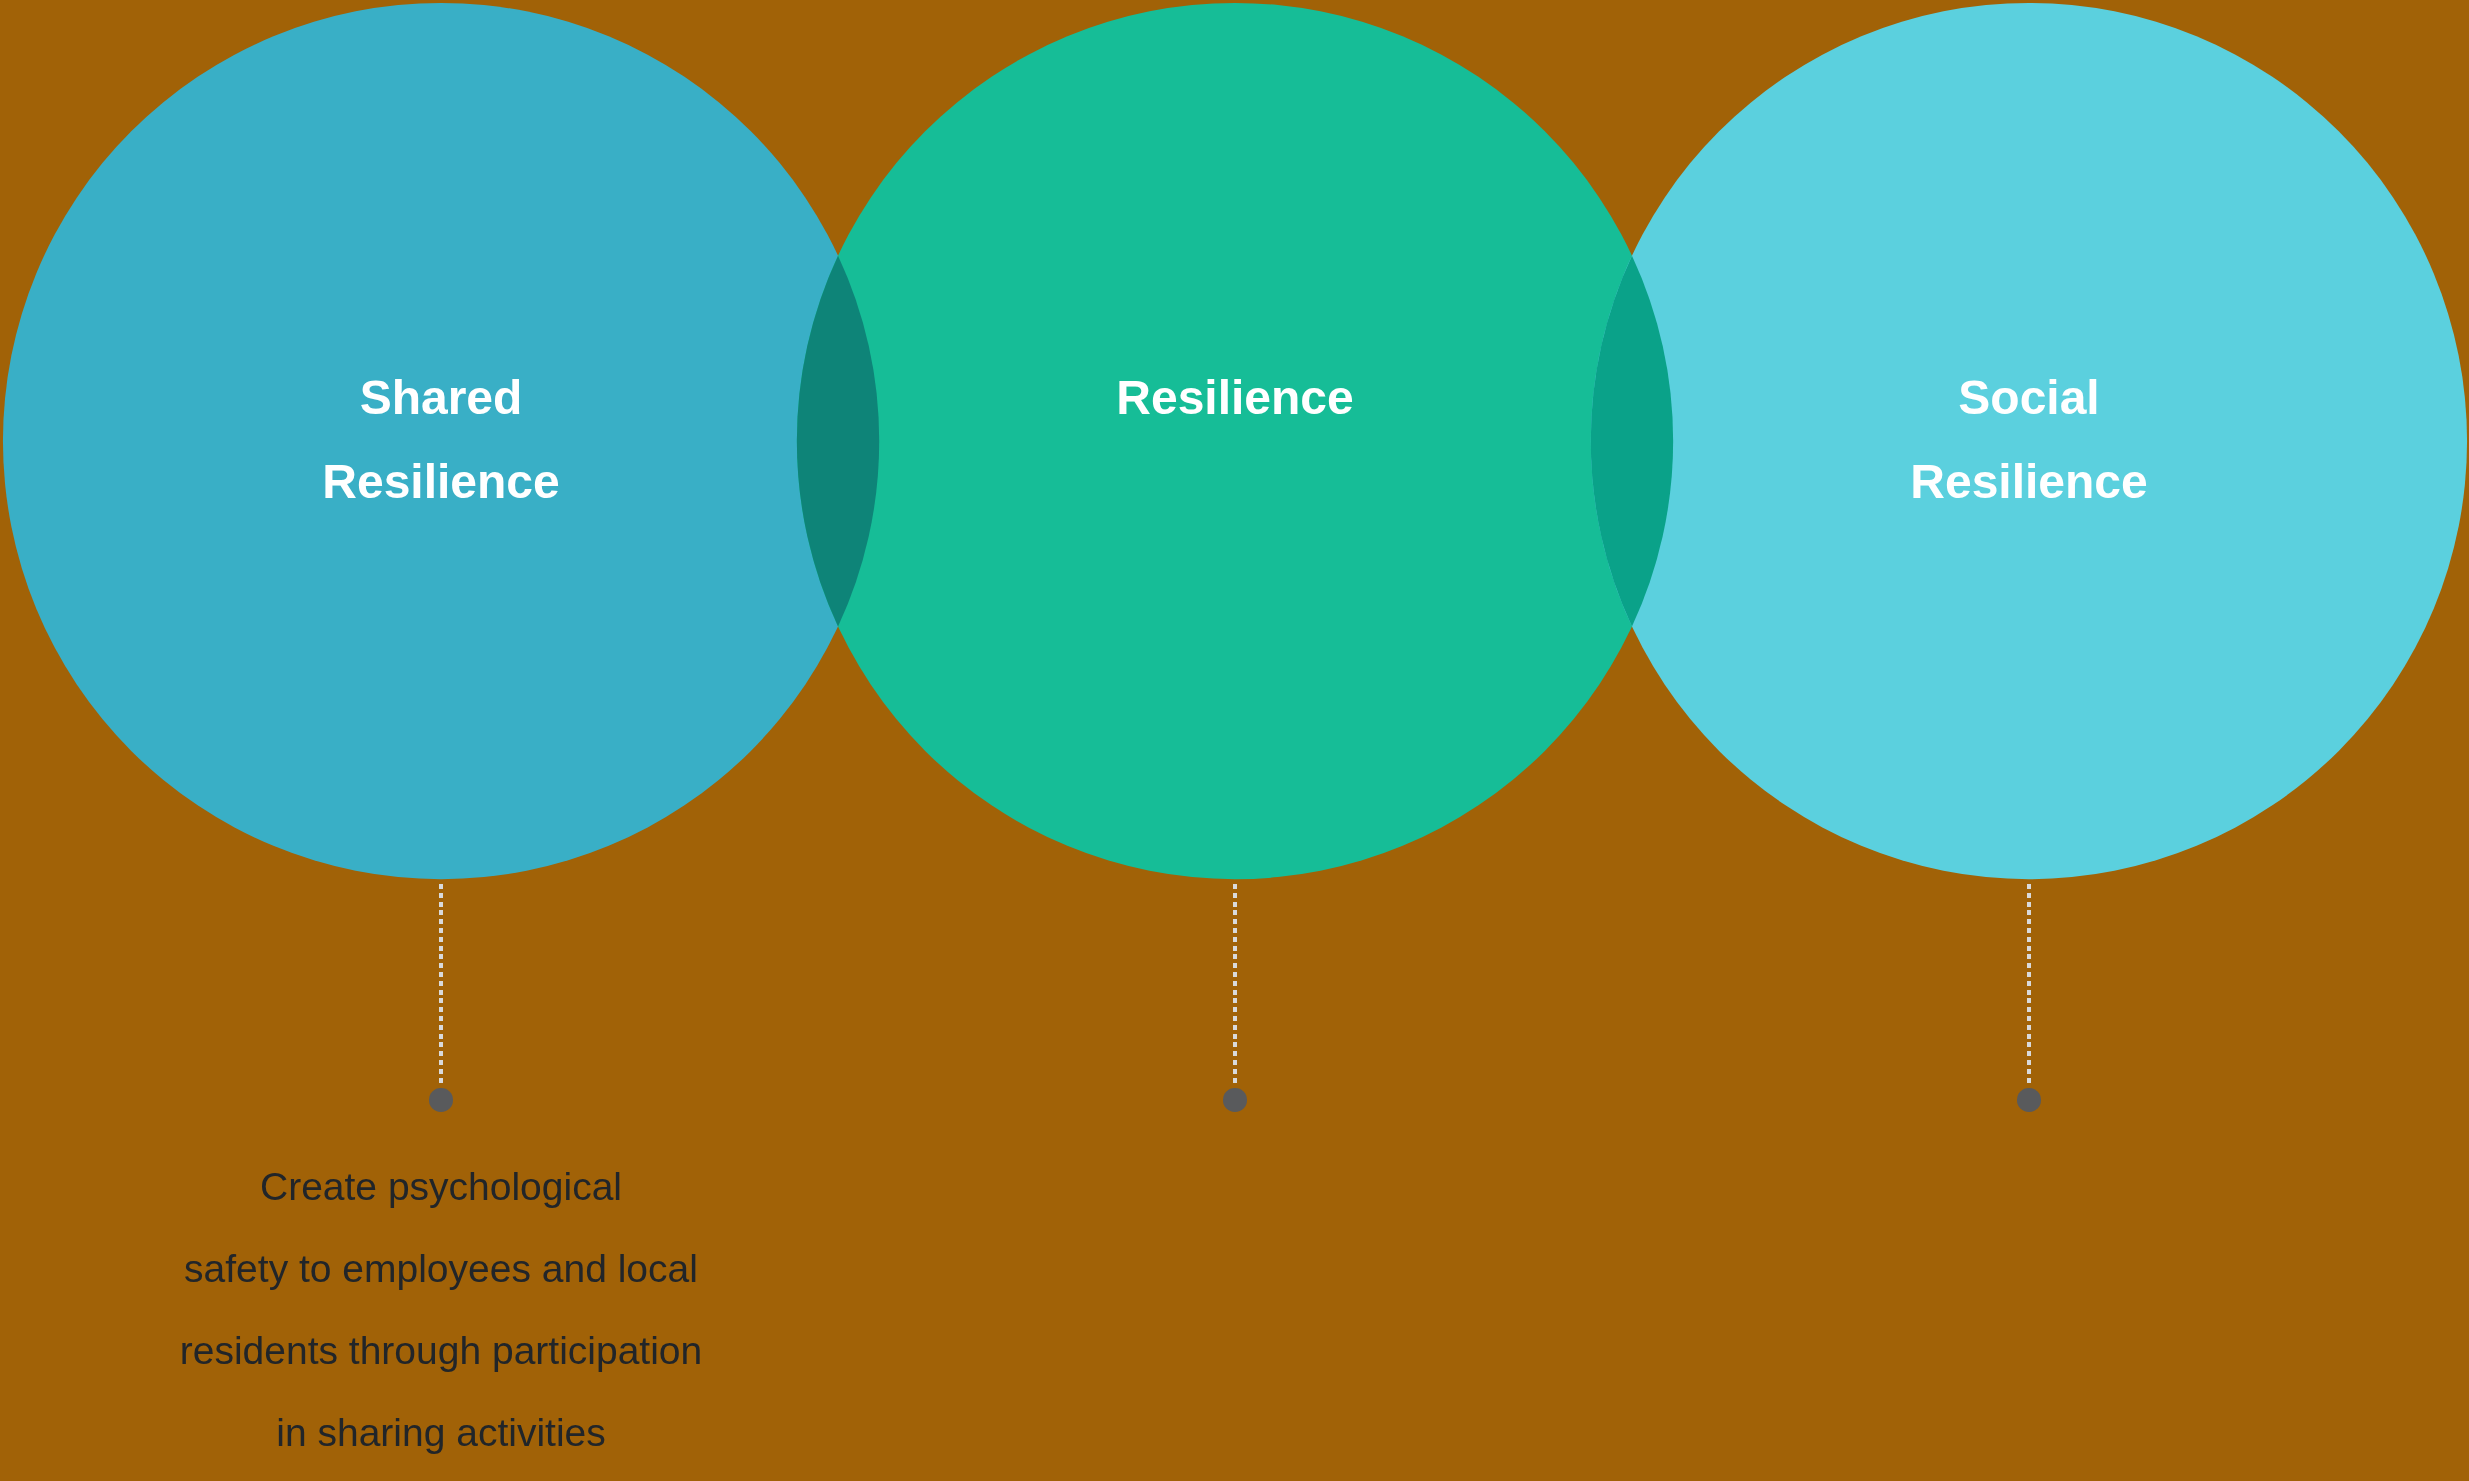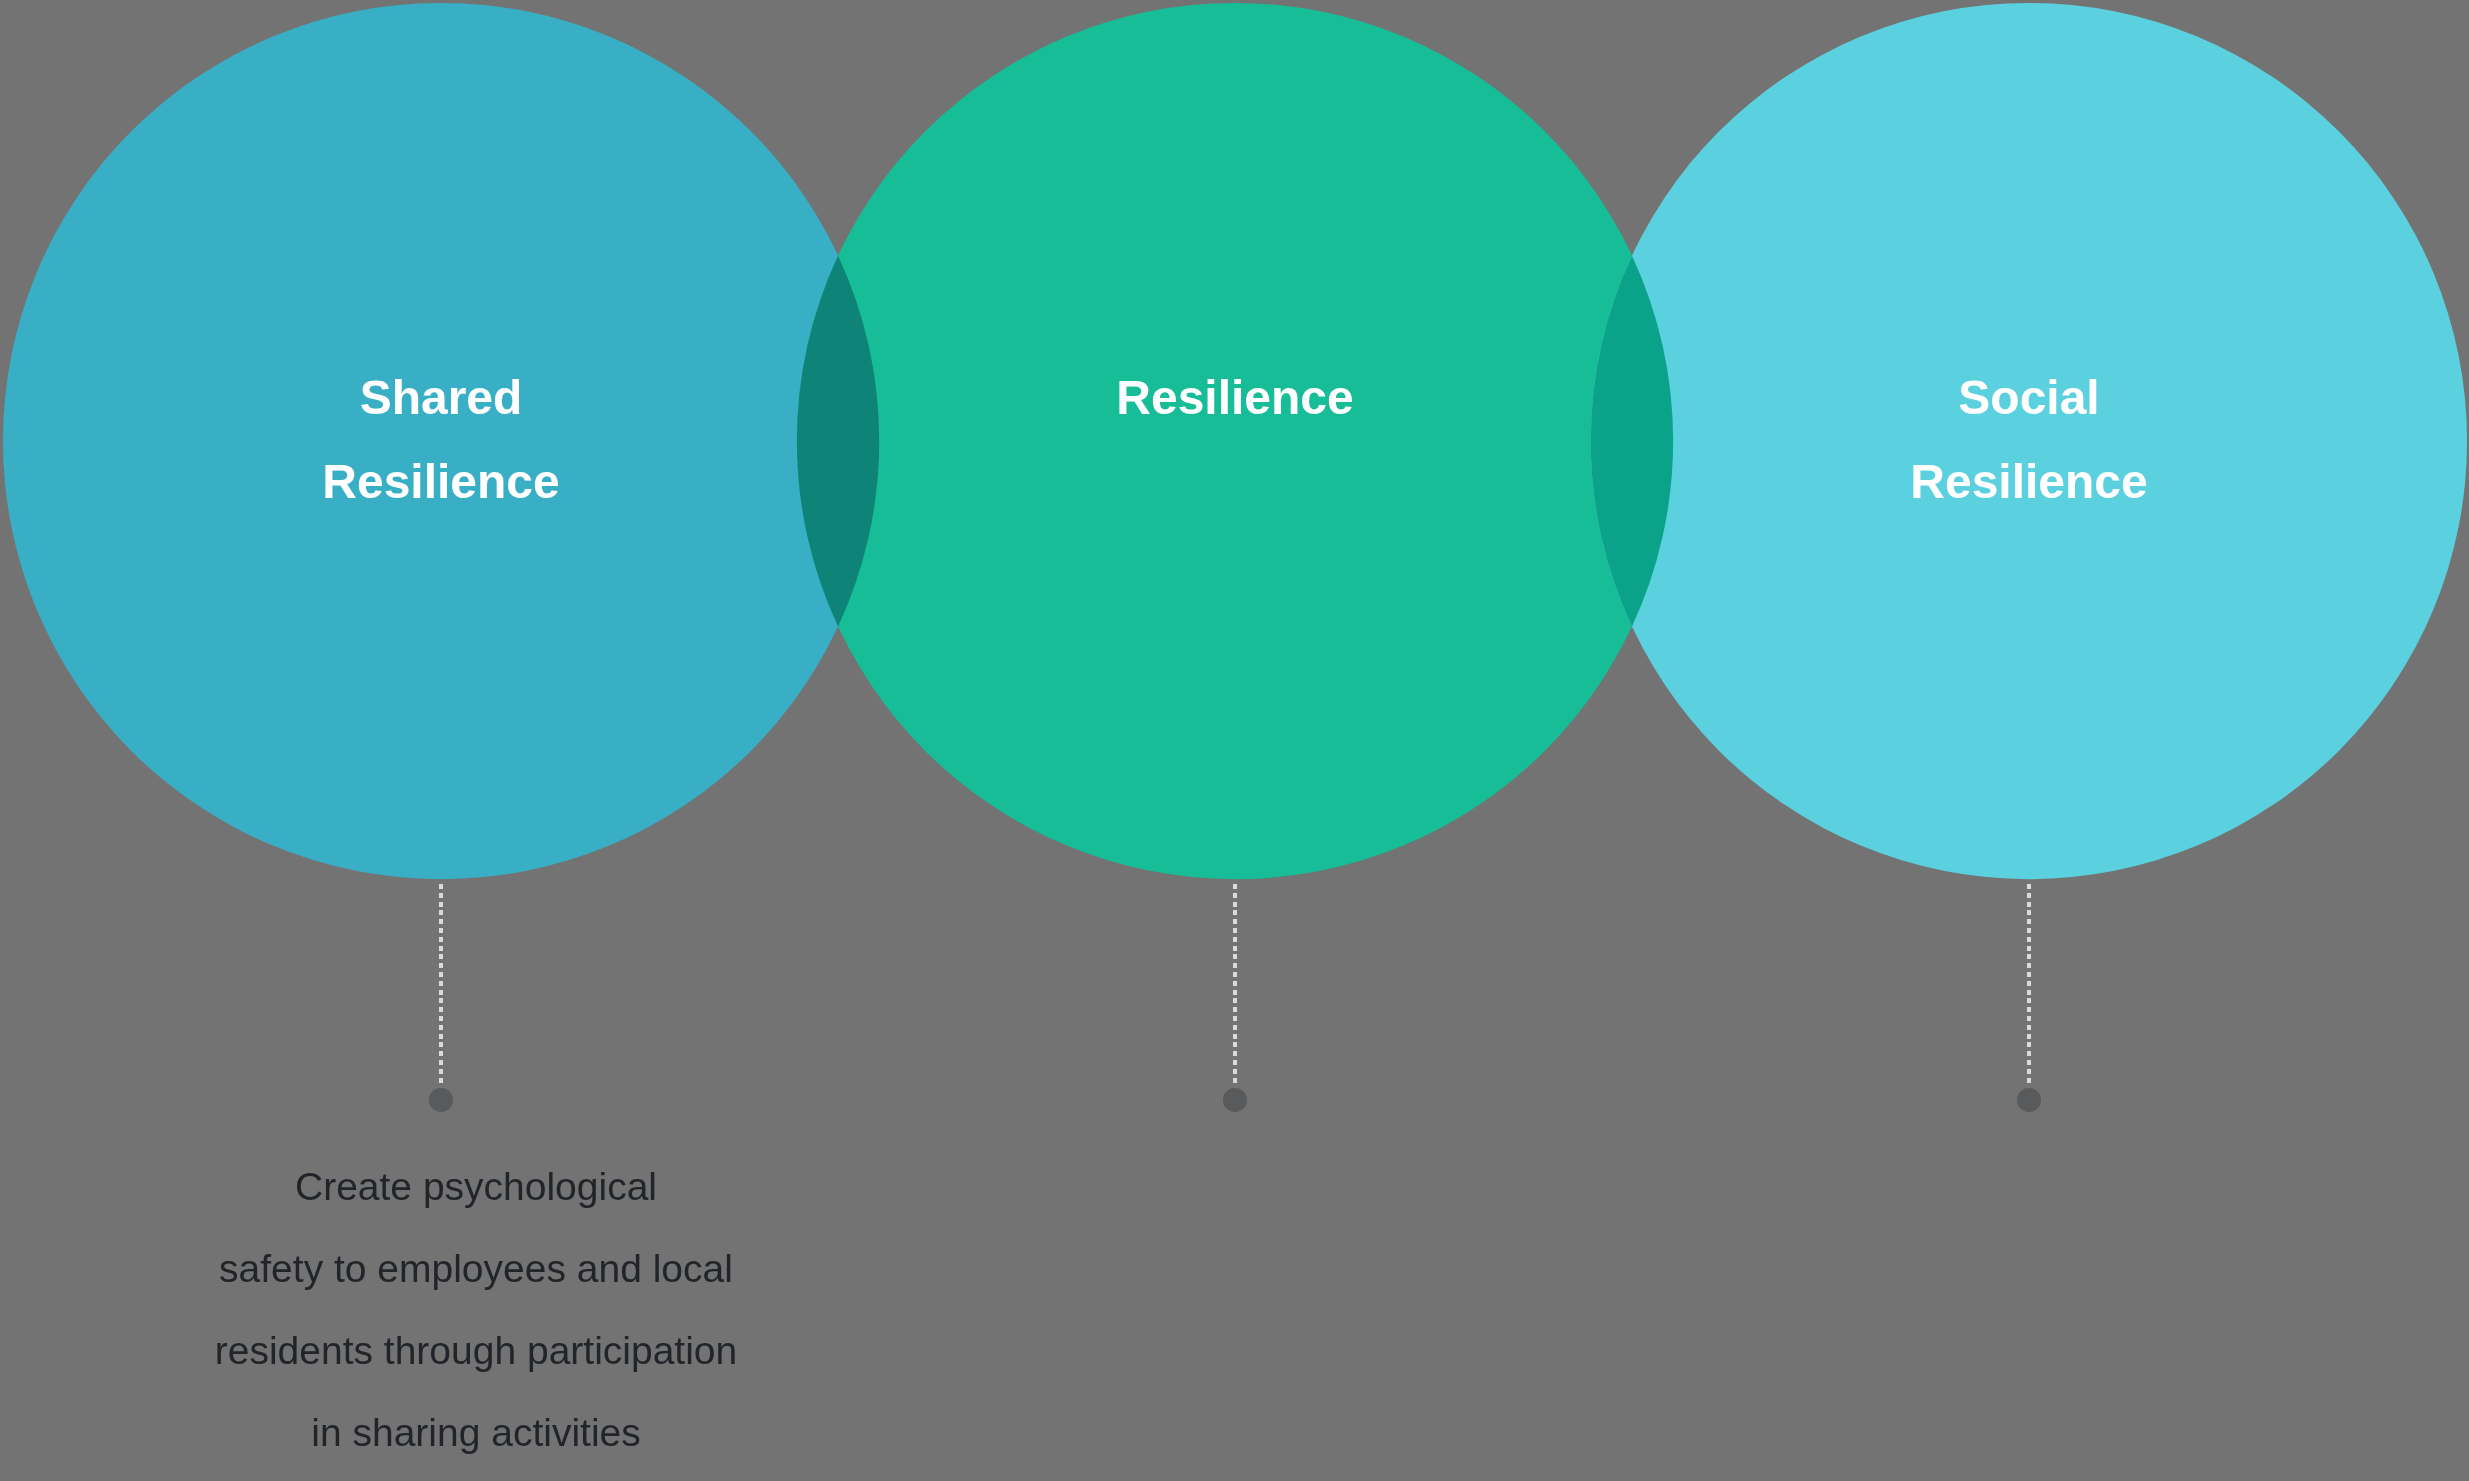--- a/index.html
+++ b/index.html
@@ -74,7 +74,7 @@
 </head>
 <body>
 
-<div class="canvas" style="background-color: #737373;">
+<div class="canvas" style="background-color: #a16207;">
 
   <svg class="venn" viewBox="0 0 2520 1512">
     <circle cx="450" cy="450" r="447" fill="#39AFC6"></circle>

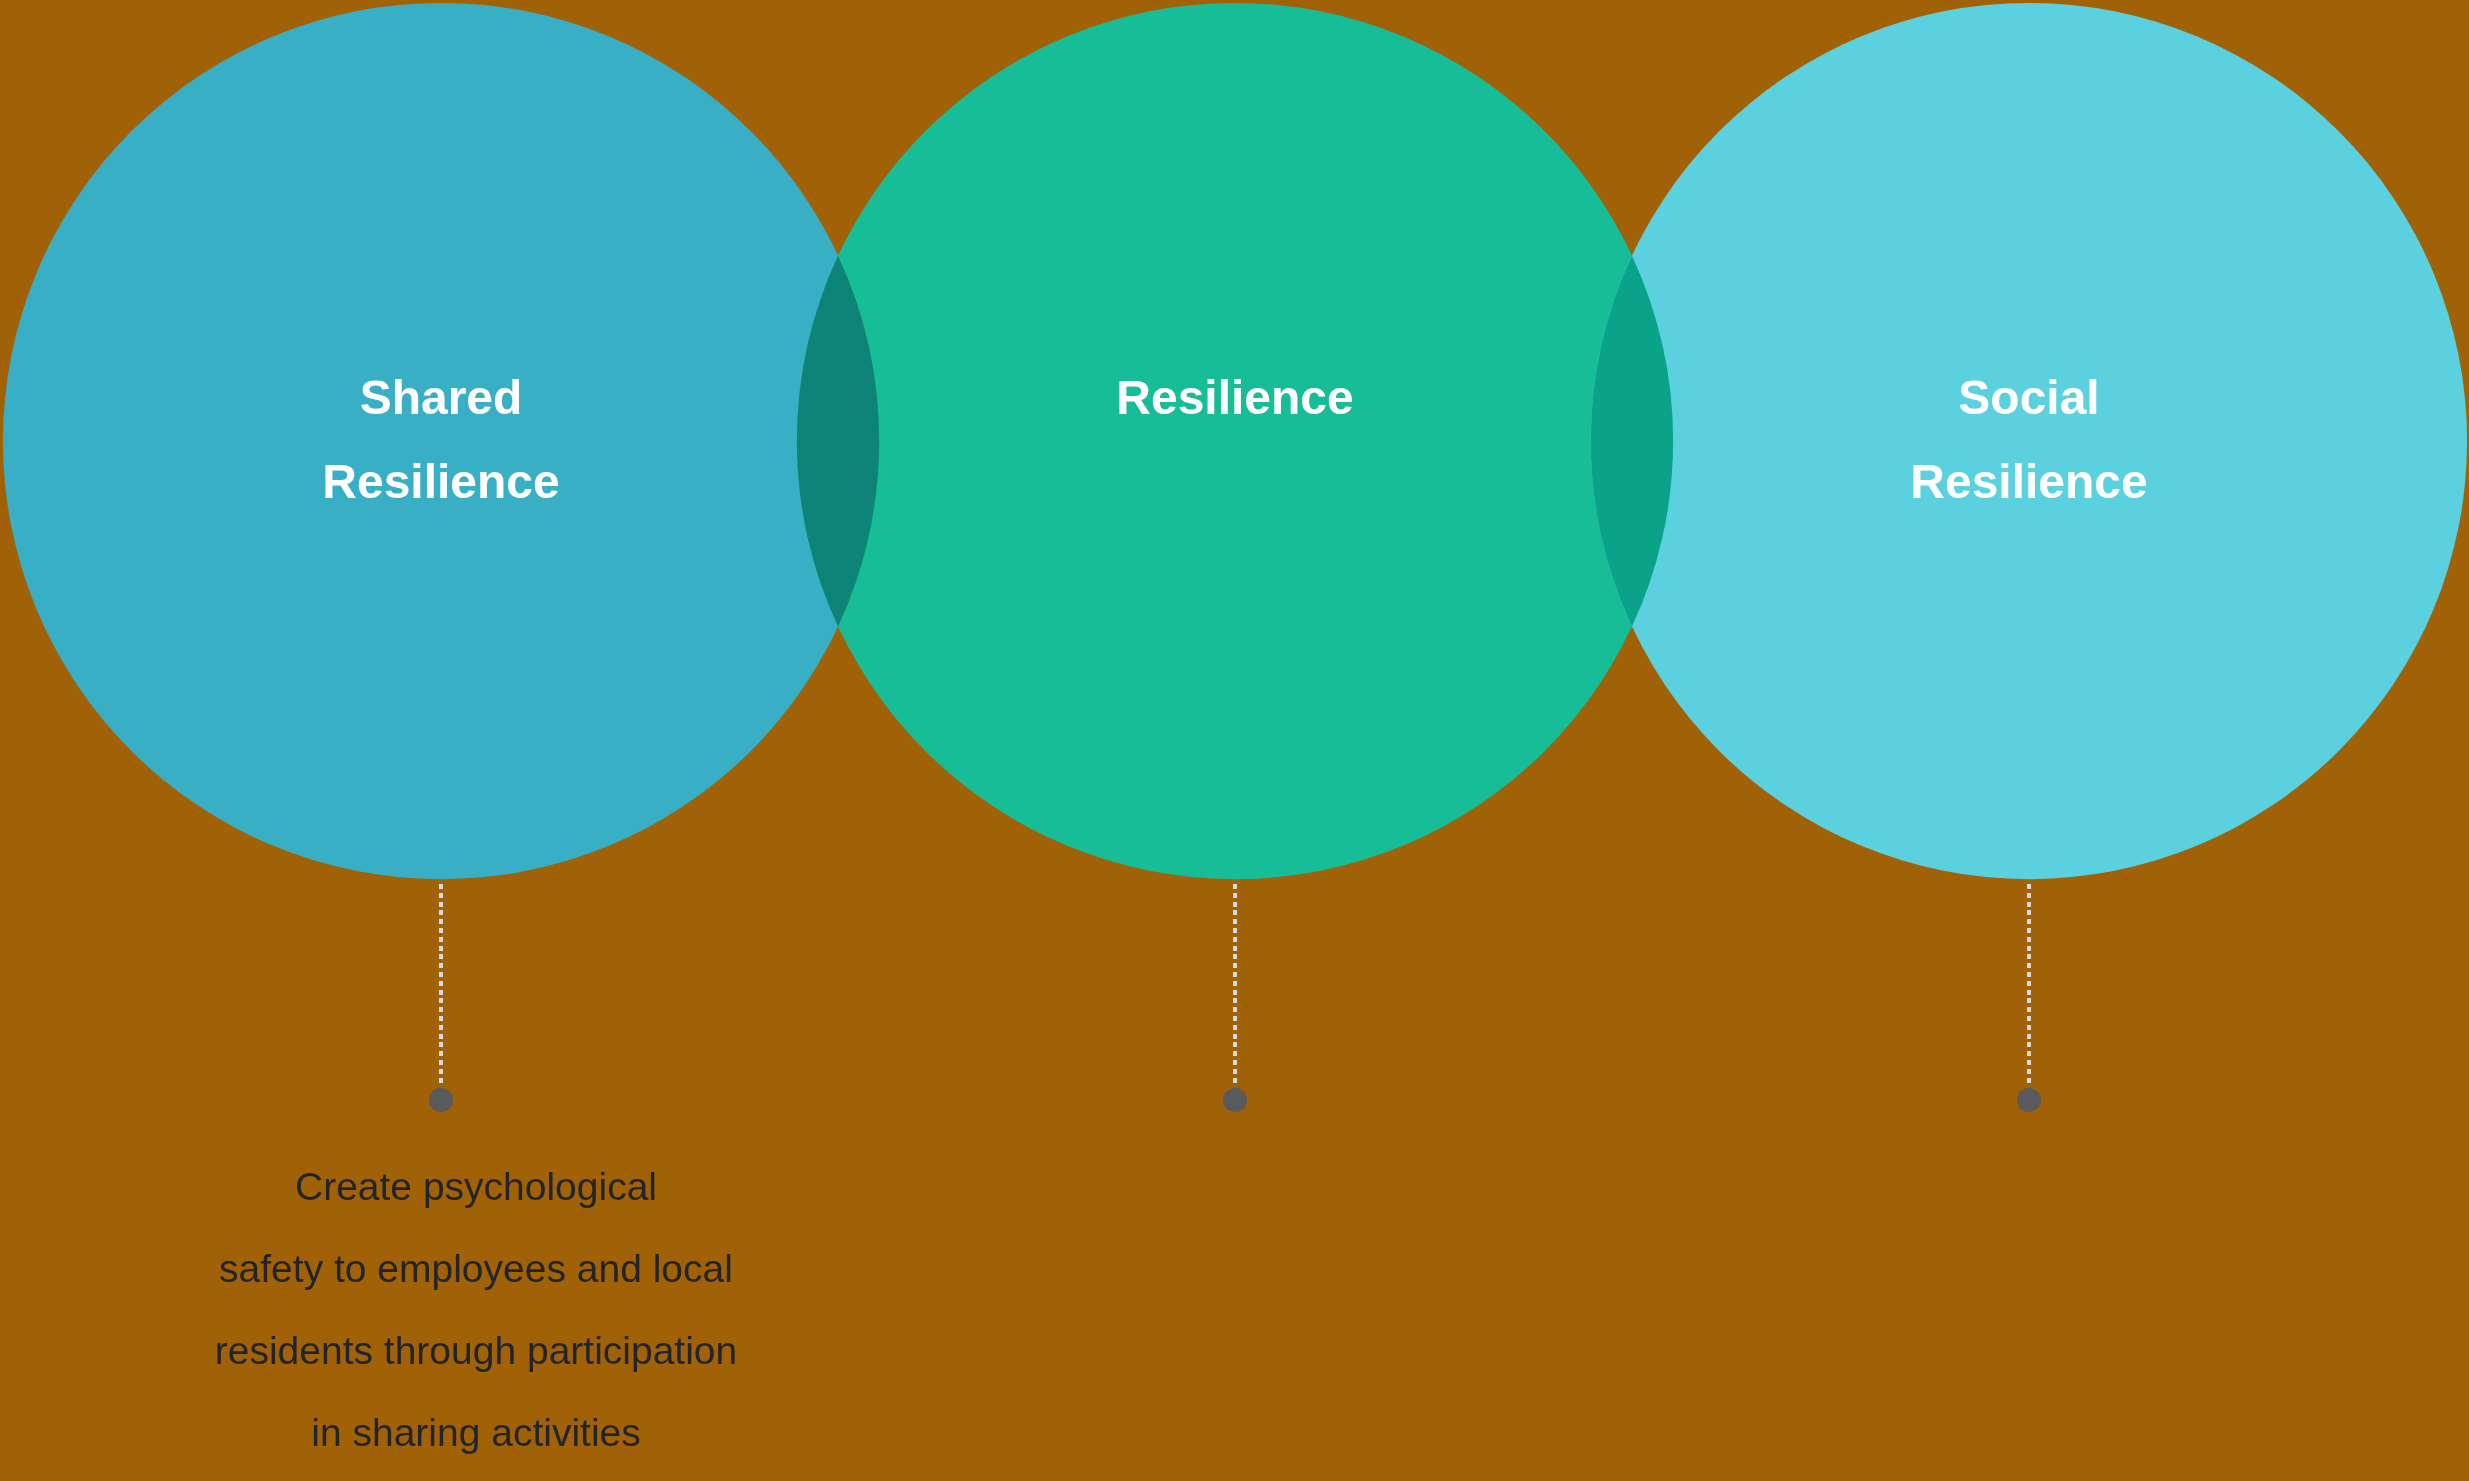--- a/index.html
+++ b/index.html
@@ -91,7 +91,7 @@
     </div>
     <div class="connector" style="--dash: #D9DADB;"></div>
     <div class="dot" style="background-color: rgb(89, 90, 92);"></div>
-    <div class="description" style="color: rgb(33, 37, 41); padding-left: 35px;">Create psychological
+    <div class="description" style="color: rgb(33, 37, 41);">Create psychological
 safety to employees and local
 residents through participation
 in sharing activities</div>

